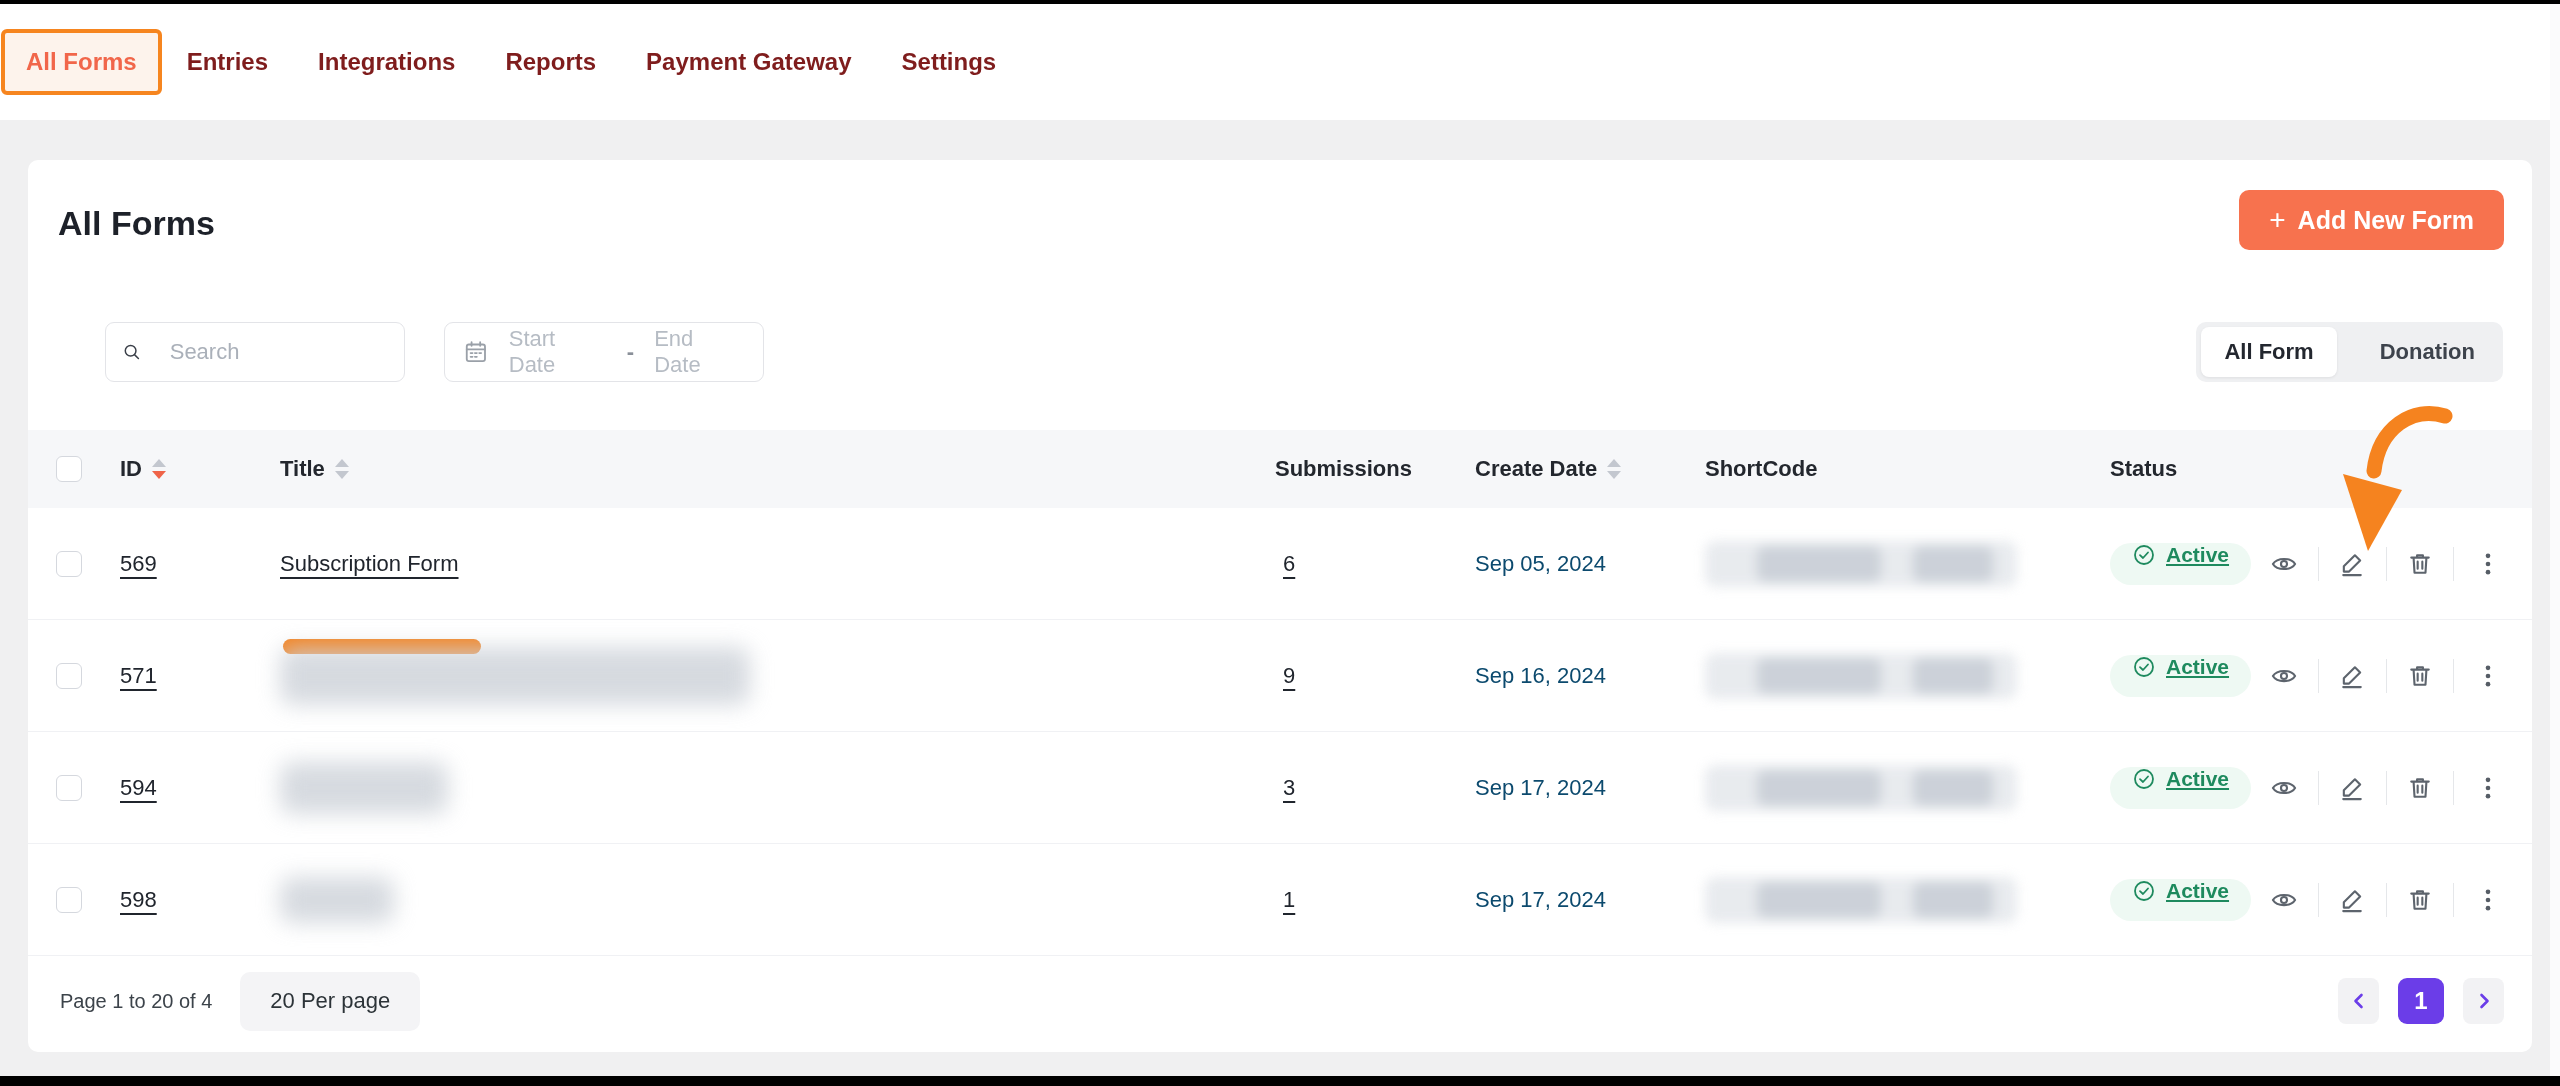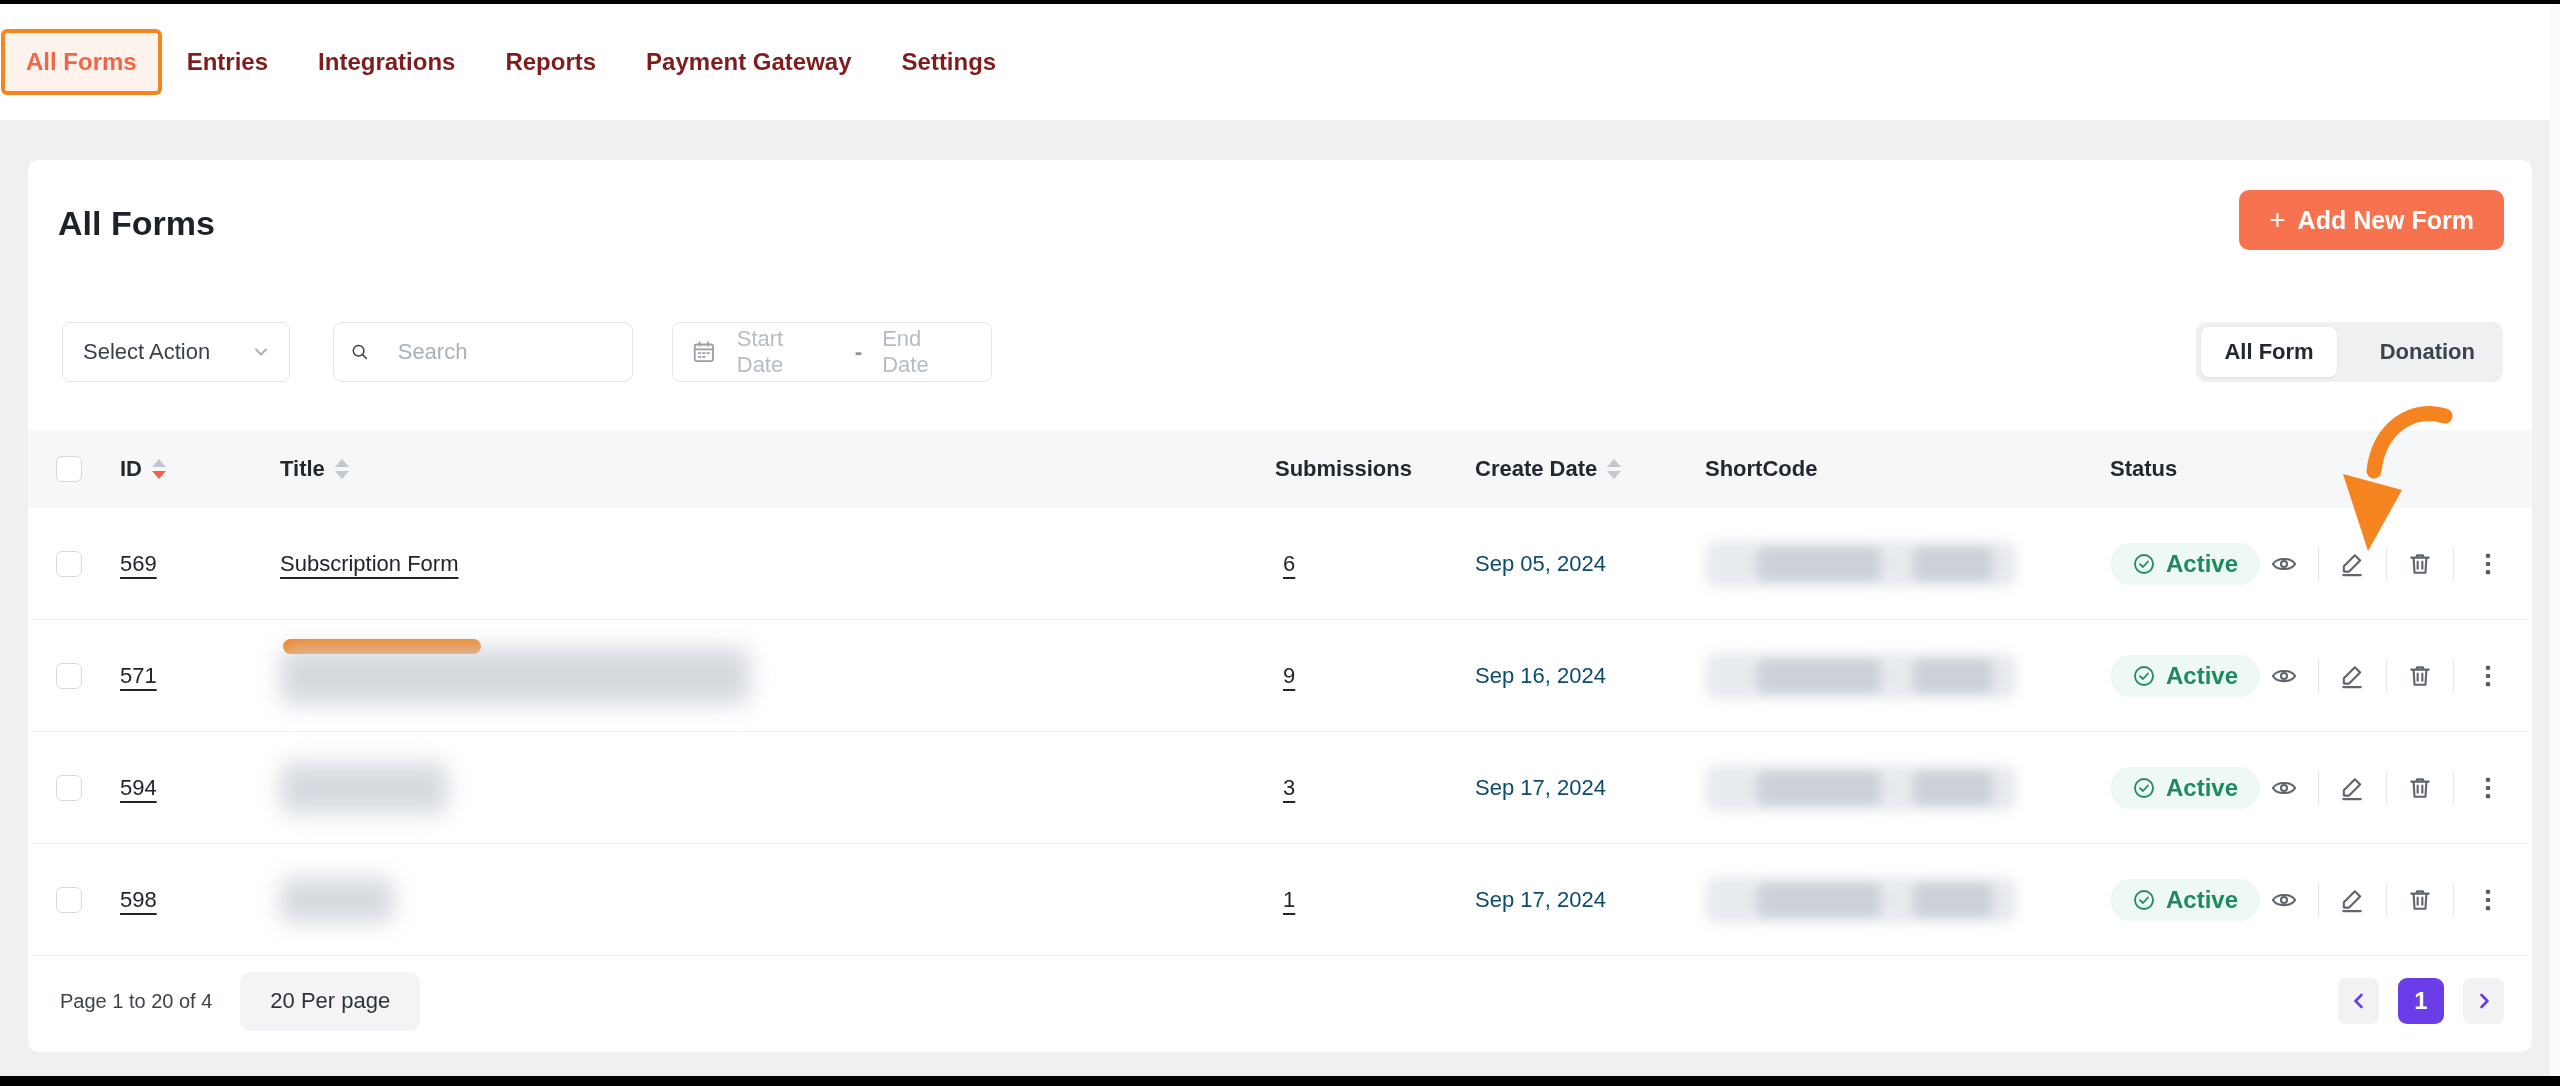--- a/index.html
+++ b/index.html
@@ -176,12 +176,6 @@
   </button>
 
   <div class="filters">
-    <div class="fbox select-action">
-      <span>Select Action</span>
-      <svg width="20" height="20" viewBox="0 0 20 20">
-        <path d="M5 7.5 L10 12.5 L15 7.5" fill="none" stroke="#aab0b9" stroke-width="2" stroke-linecap="round" stroke-linejoin="round"></path>
-      </svg>
-    </div>
     <div class="fbox search-box">
       <svg width="24" height="24" viewBox="0 0 24 24">
         <circle cx="10.5" cy="10.5" r="6.5" fill="none" stroke="#3a3f48" stroke-width="1.8"></circle>

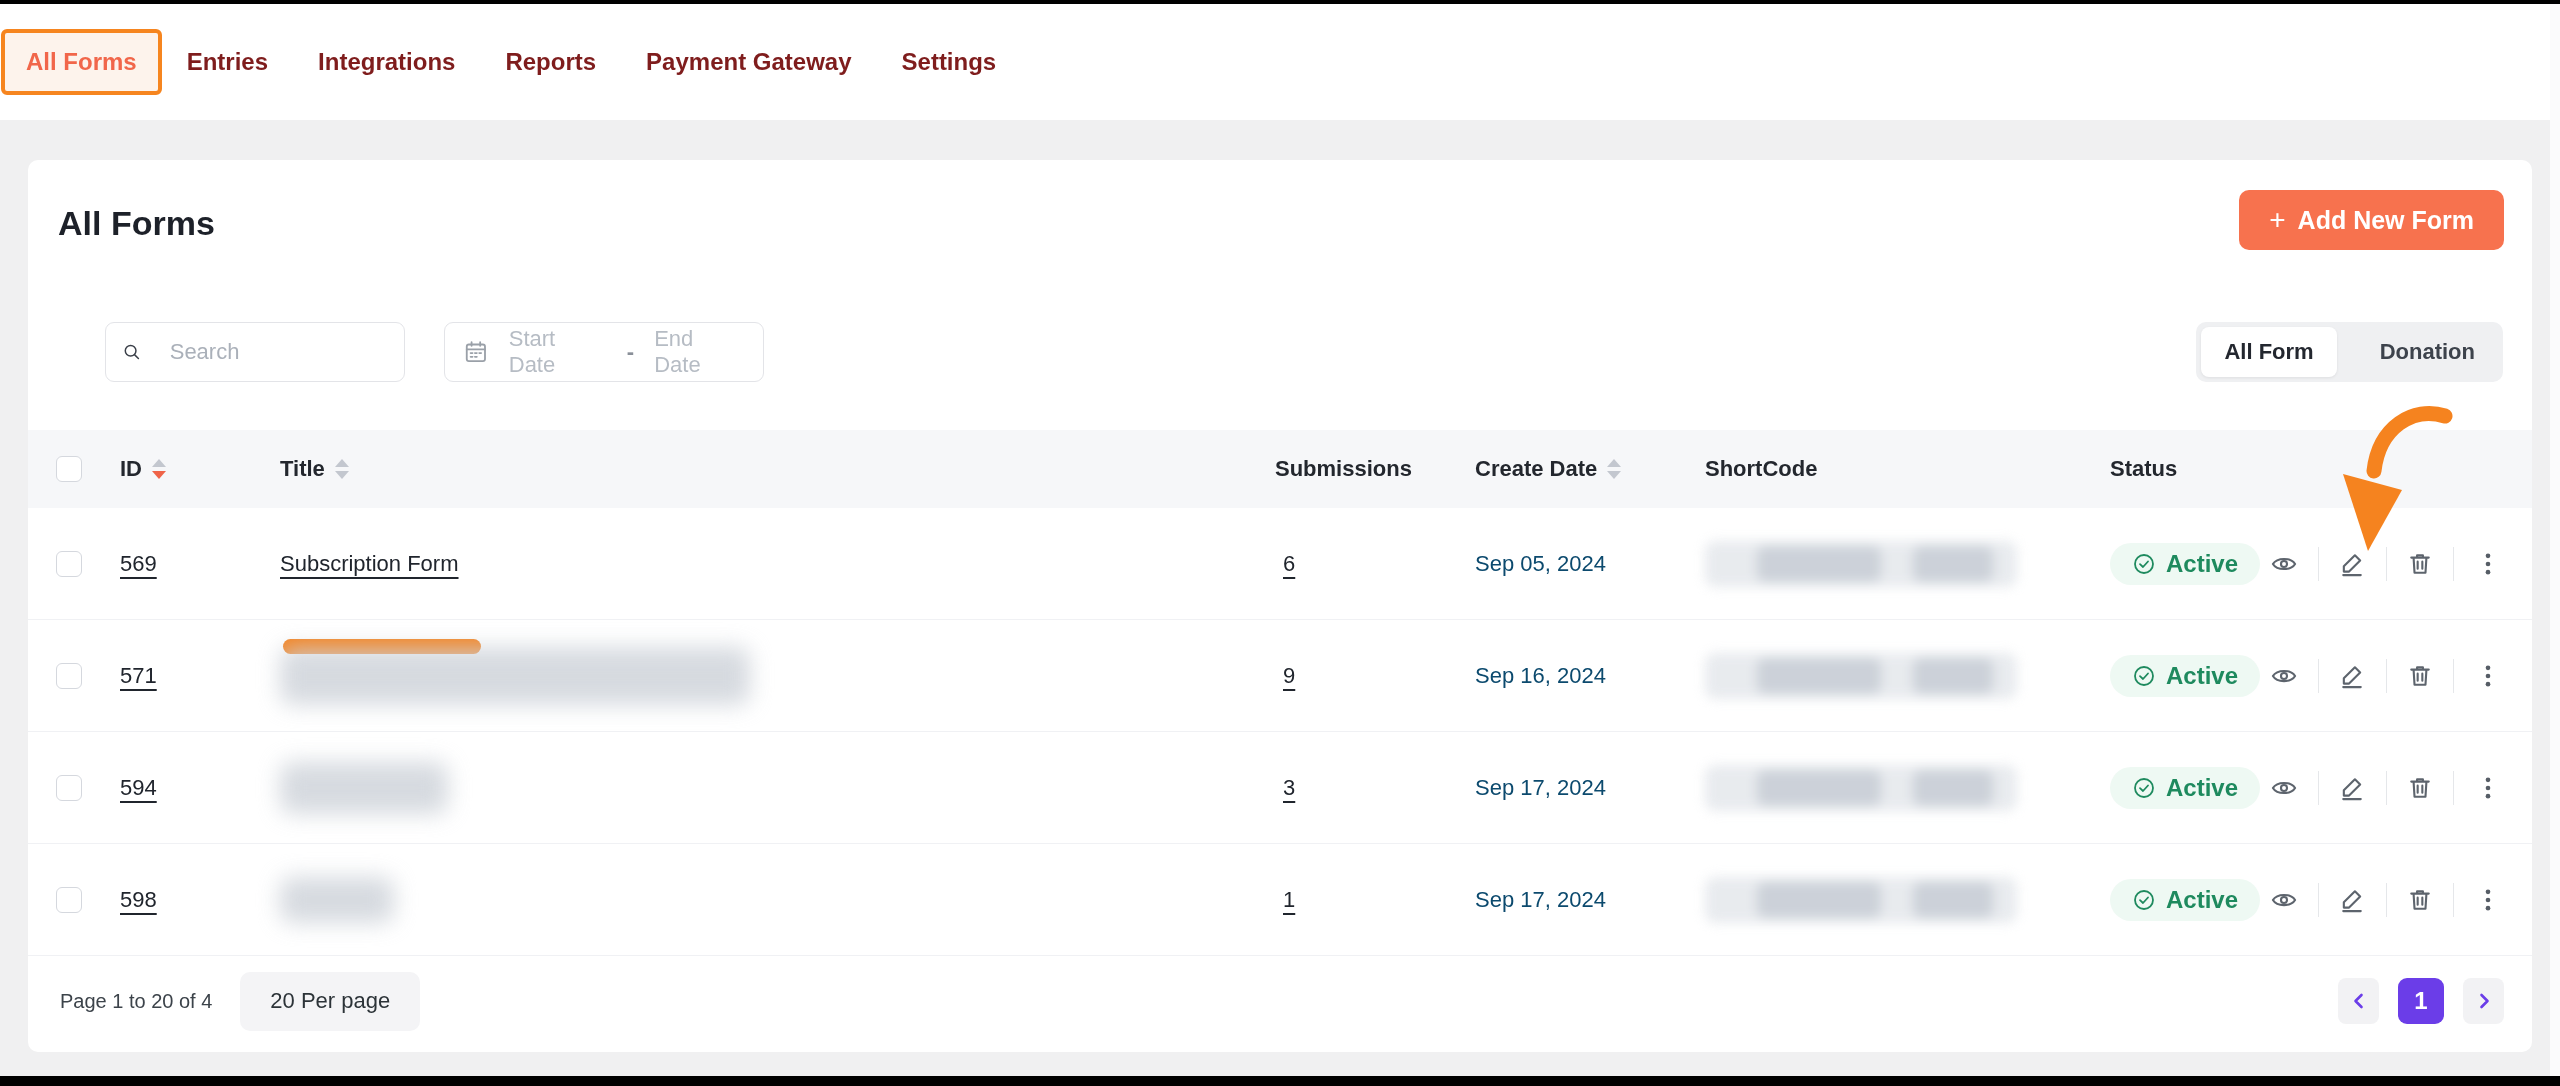--- a/index.html
+++ b/index.html
@@ -104,9 +104,9 @@
   .date-text { color:#0c4a6e; }
 
   .status-badge {
-    display:inline-flex; align-items:center; gap:10px;
+    display:inline-flex; gap:10px;
     background:#eef9f3; color:#1e8a5e; border-radius:22px;
-    padding:0 22px; height:42px; font-size:24px; font-weight:600;
+    padding:0 22px; height:42px; font-size:21px; font-weight:600;text-decoration:underline;
   }
 
   .actions { display:flex; align-items:center; justify-content:flex-end; gap:0; padding-right:2px; }

